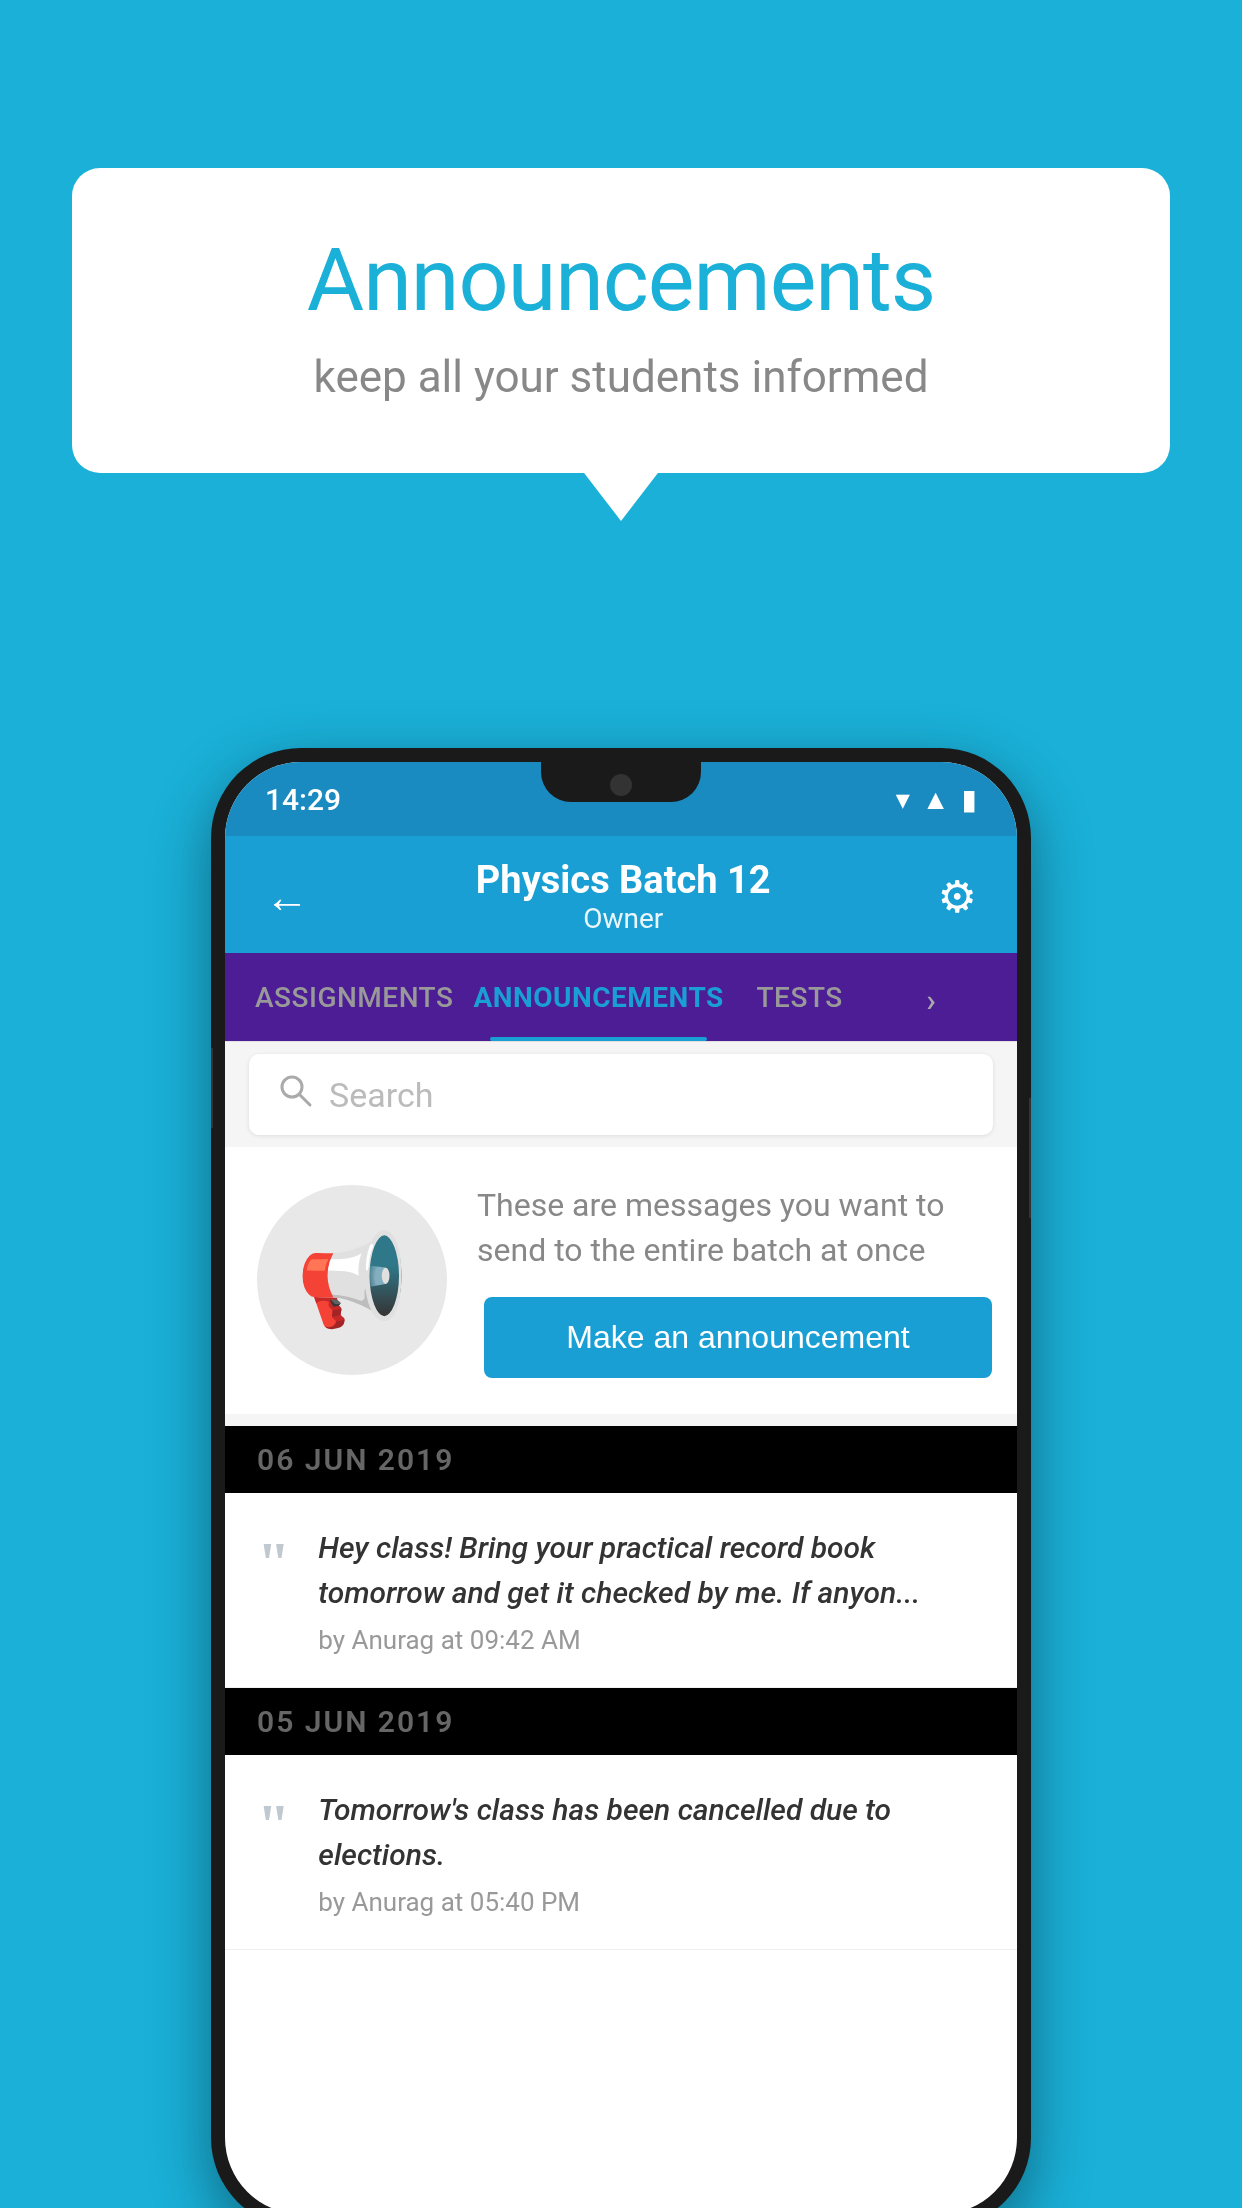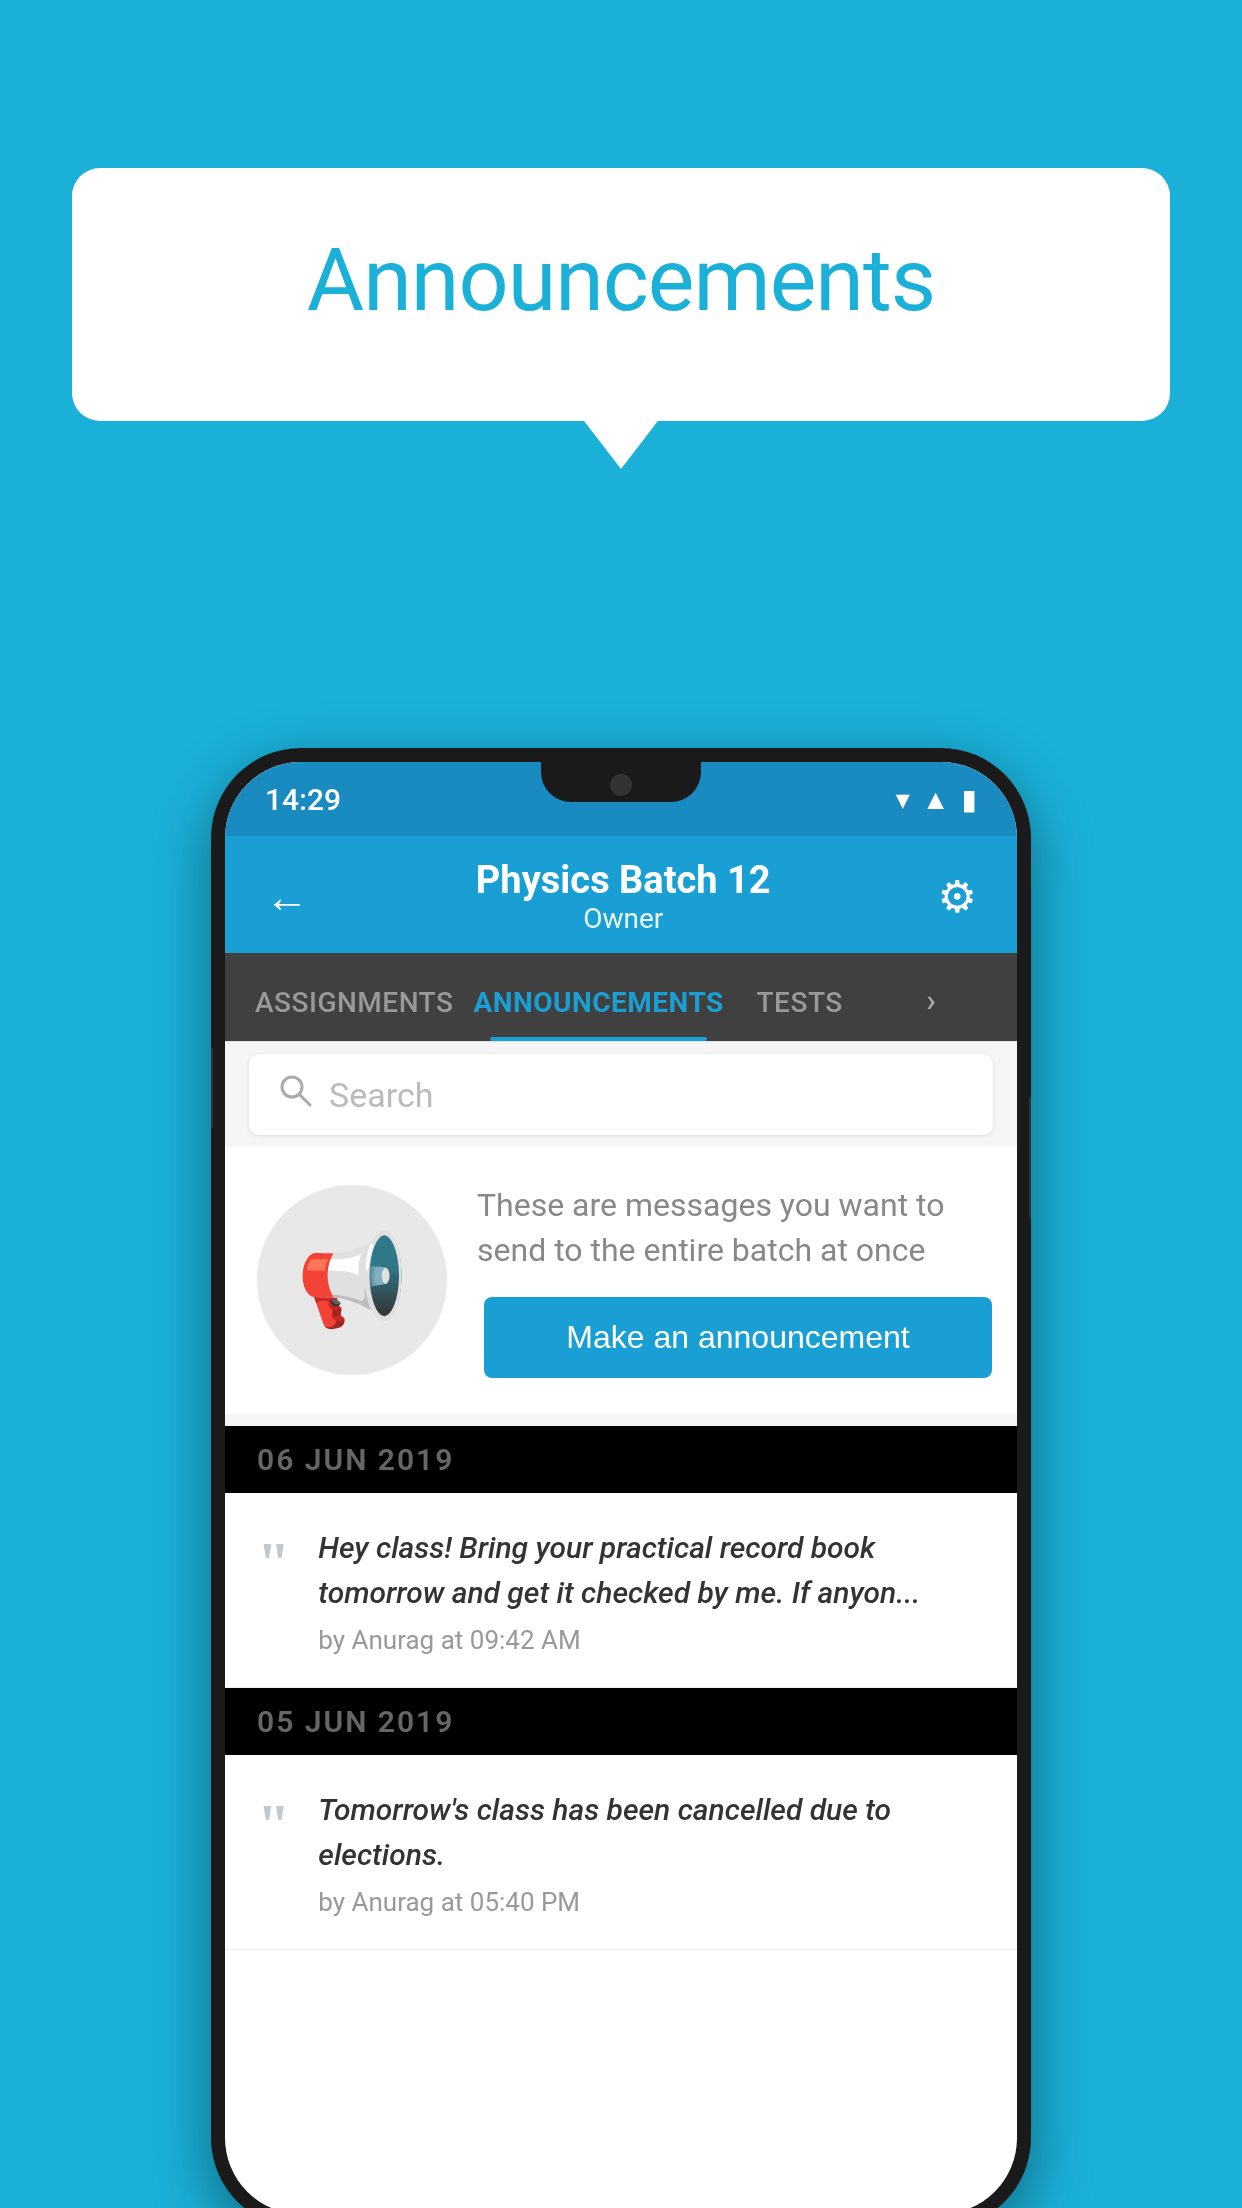--- a/index.html
+++ b/index.html
@@ -364,6 +364,7 @@
 <div class="speech-bubble-container">
   <div class="speech-bubble">
     <div class="bubble-title">Announcements</div>
+    <div class="bubble-subtitle">keep all your students informed</div>
   </div>
 </div>
 

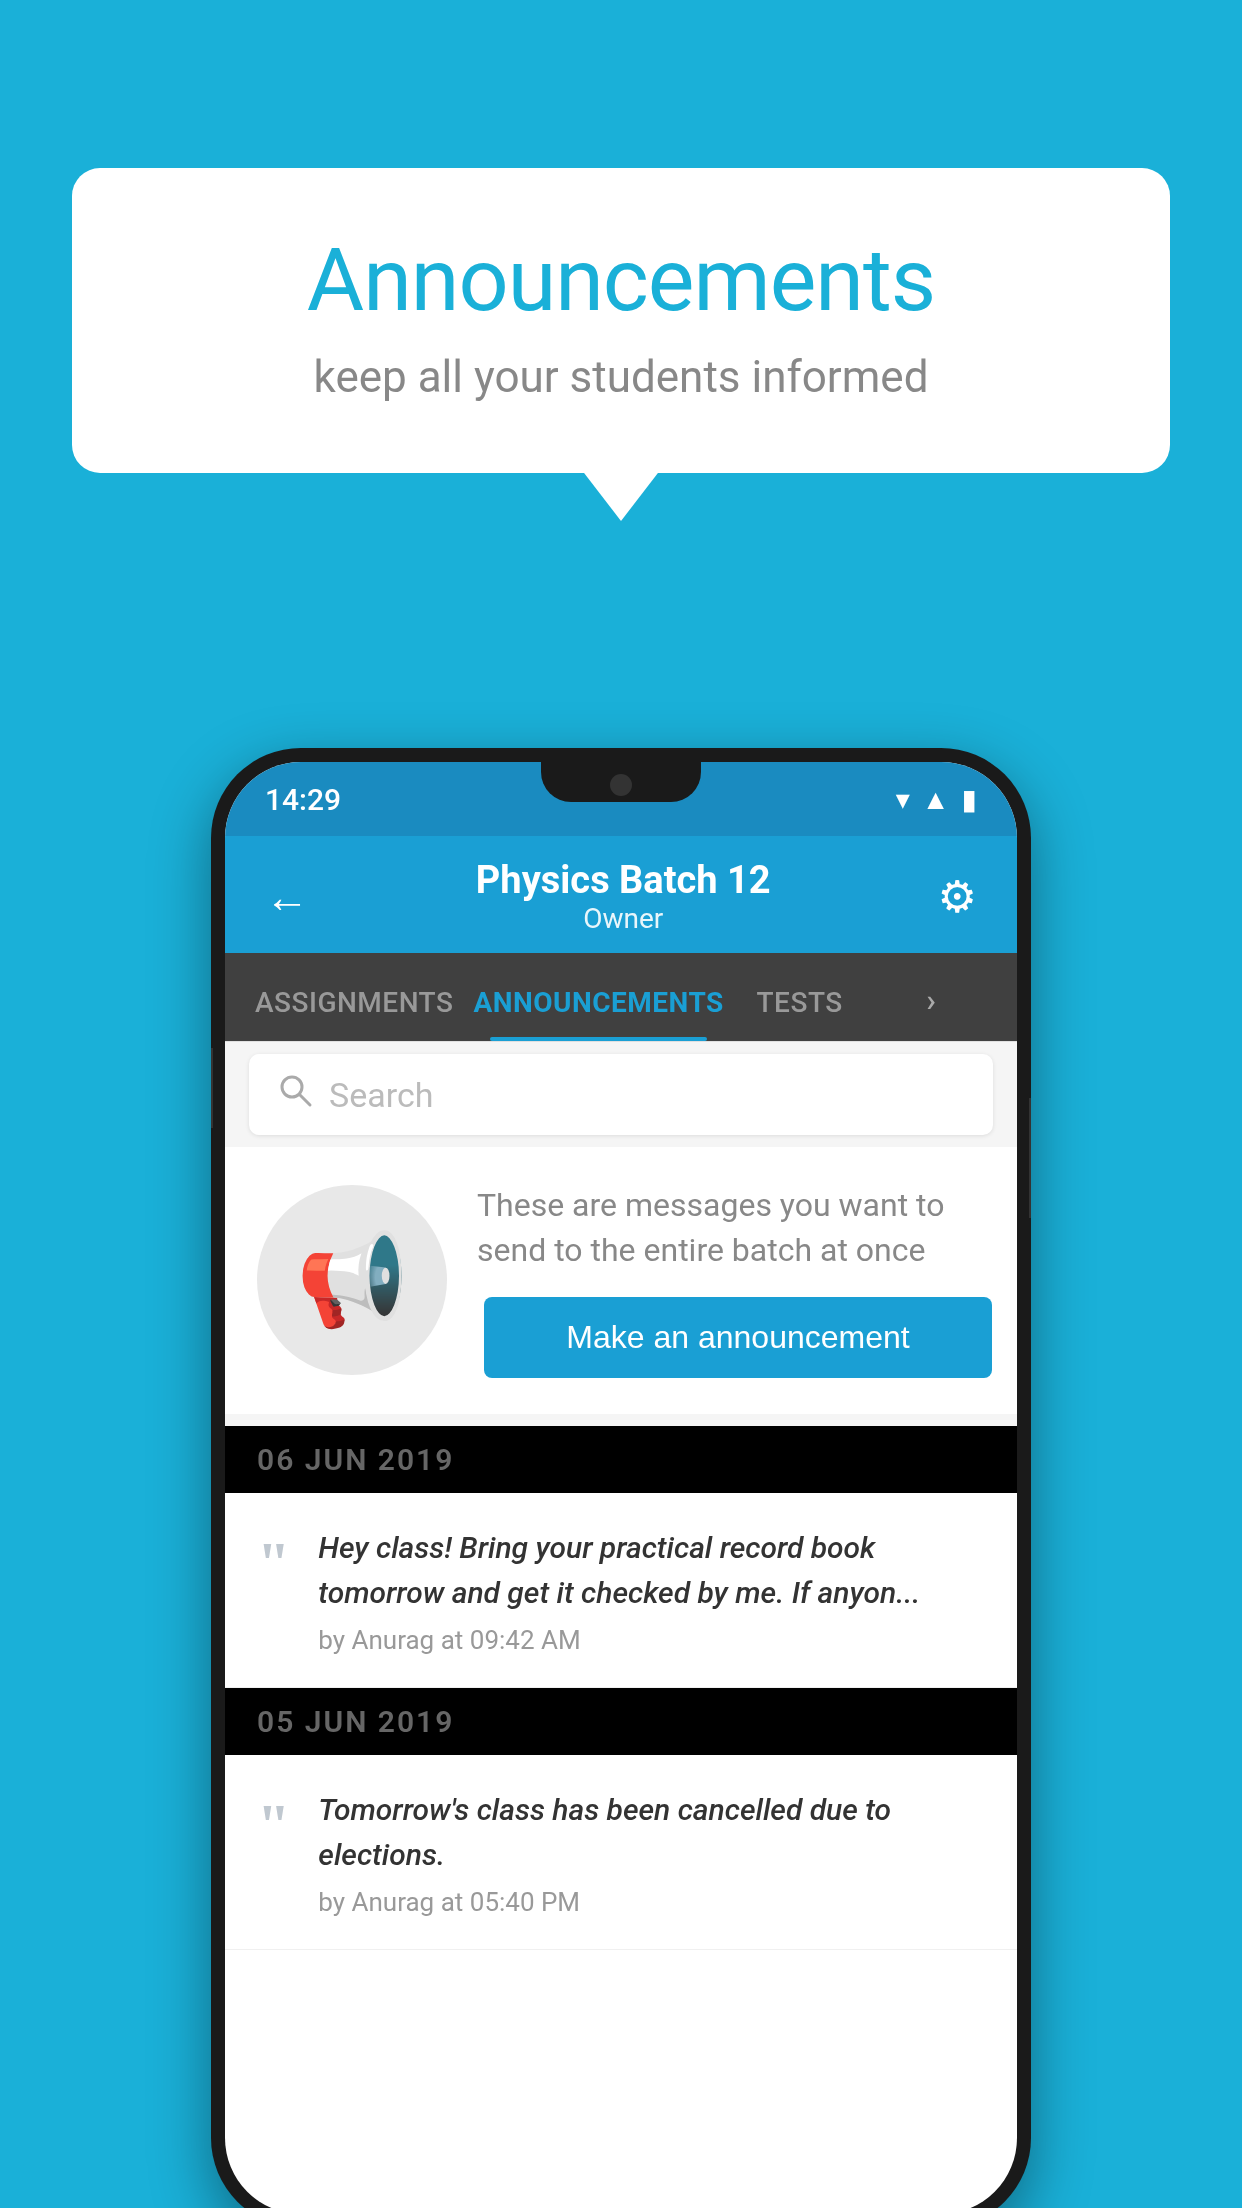--- a/index.html
+++ b/index.html
@@ -178,11 +178,10 @@
 
     
     .tab-bar {
-      background: #404040;
+      background: #4c1d95;
       display: flex;
       border-bottom: 1px solid #e0e0e0;
       padding: 0 20px;
-      align-items: flex-end;
     }
 
     .tab-item {

